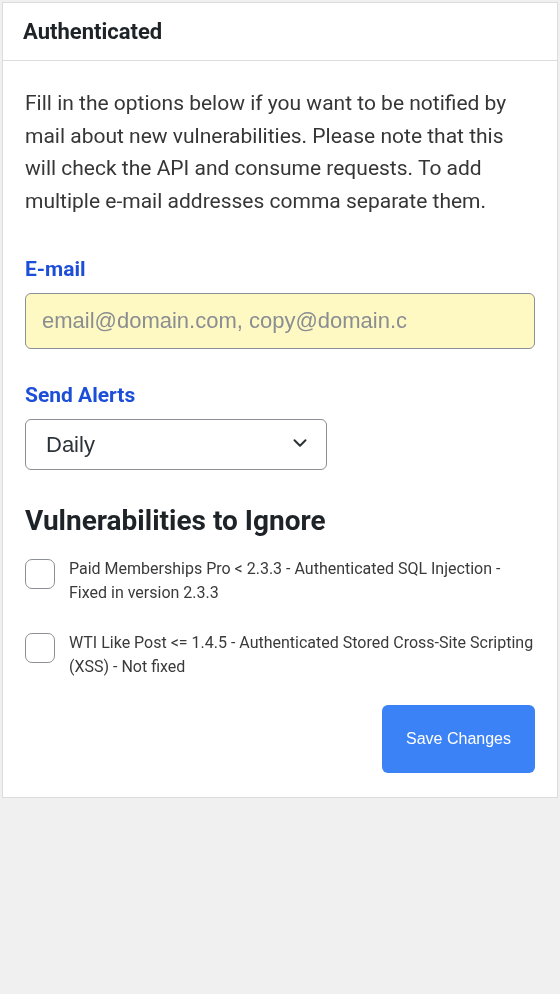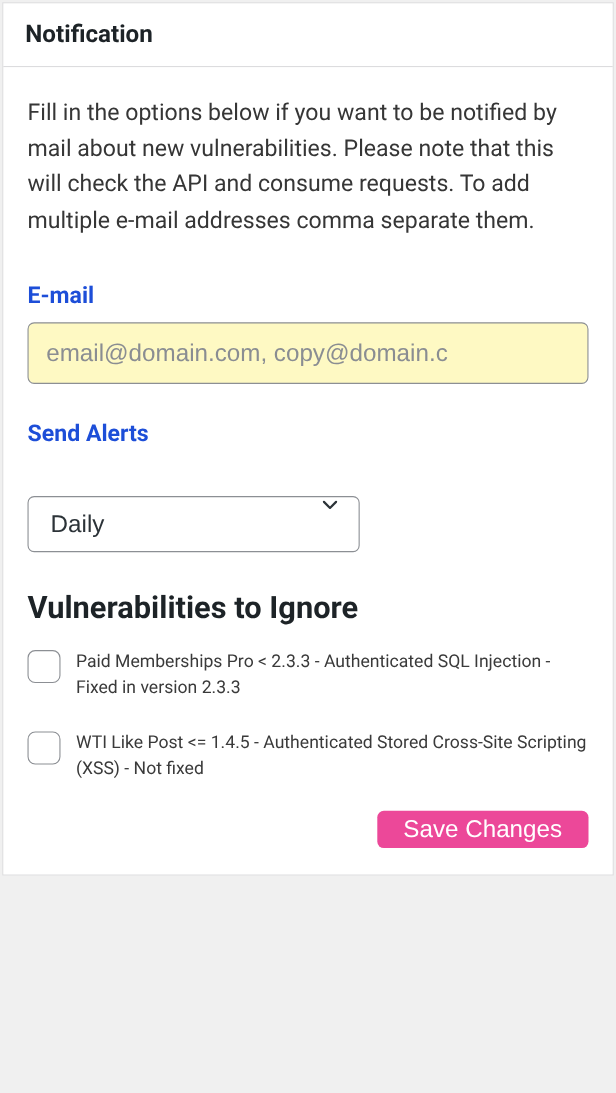--- a/index.html
+++ b/index.html
@@ -125,7 +125,7 @@
 
 <div class="panel">
   <div class="panel-header">
-    <h2>Notification</h2>
+    <h2>Authenticated</h2>
   </div>
   <div class="panel-body">
 

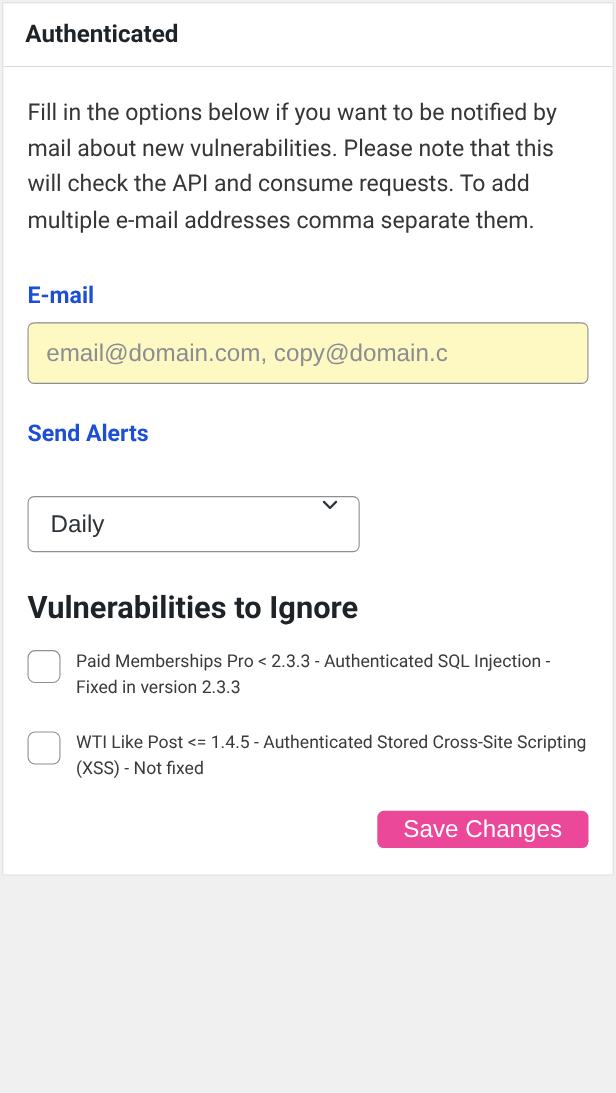--- a/index.html
+++ b/index.html
@@ -65,7 +65,6 @@
       appearance: none;
       -webkit-appearance: none;
       cursor: pointer;
-      margin-top: 32px;
     }
     .select-wrap .chev {
       position: absolute;

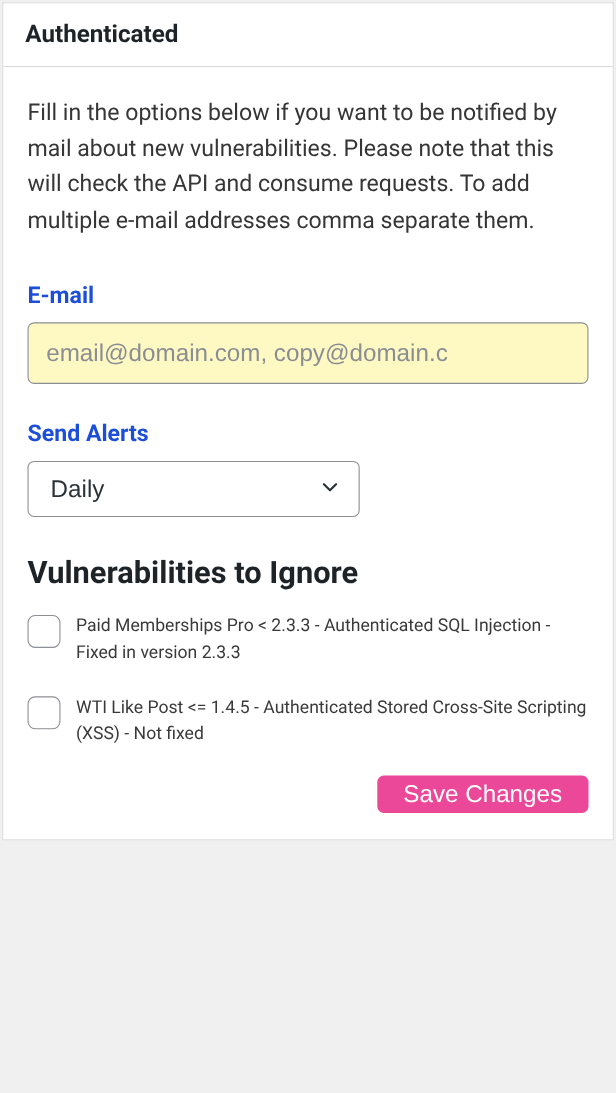--- a/index.html
+++ b/index.html
@@ -109,12 +109,12 @@
       margin-top: 12px;
     }
     .btn-primary {
-      background: #ec4899;
+      background: #3b82f6;
       color: #fff;
       border: none;
-      font-size: 22px;
+      font-size: 16px;
       font-weight: 400;
-      padding: 4px 24px;
+      padding: 25px 24px;
       border-radius: 6px;
       cursor: pointer;
     }

